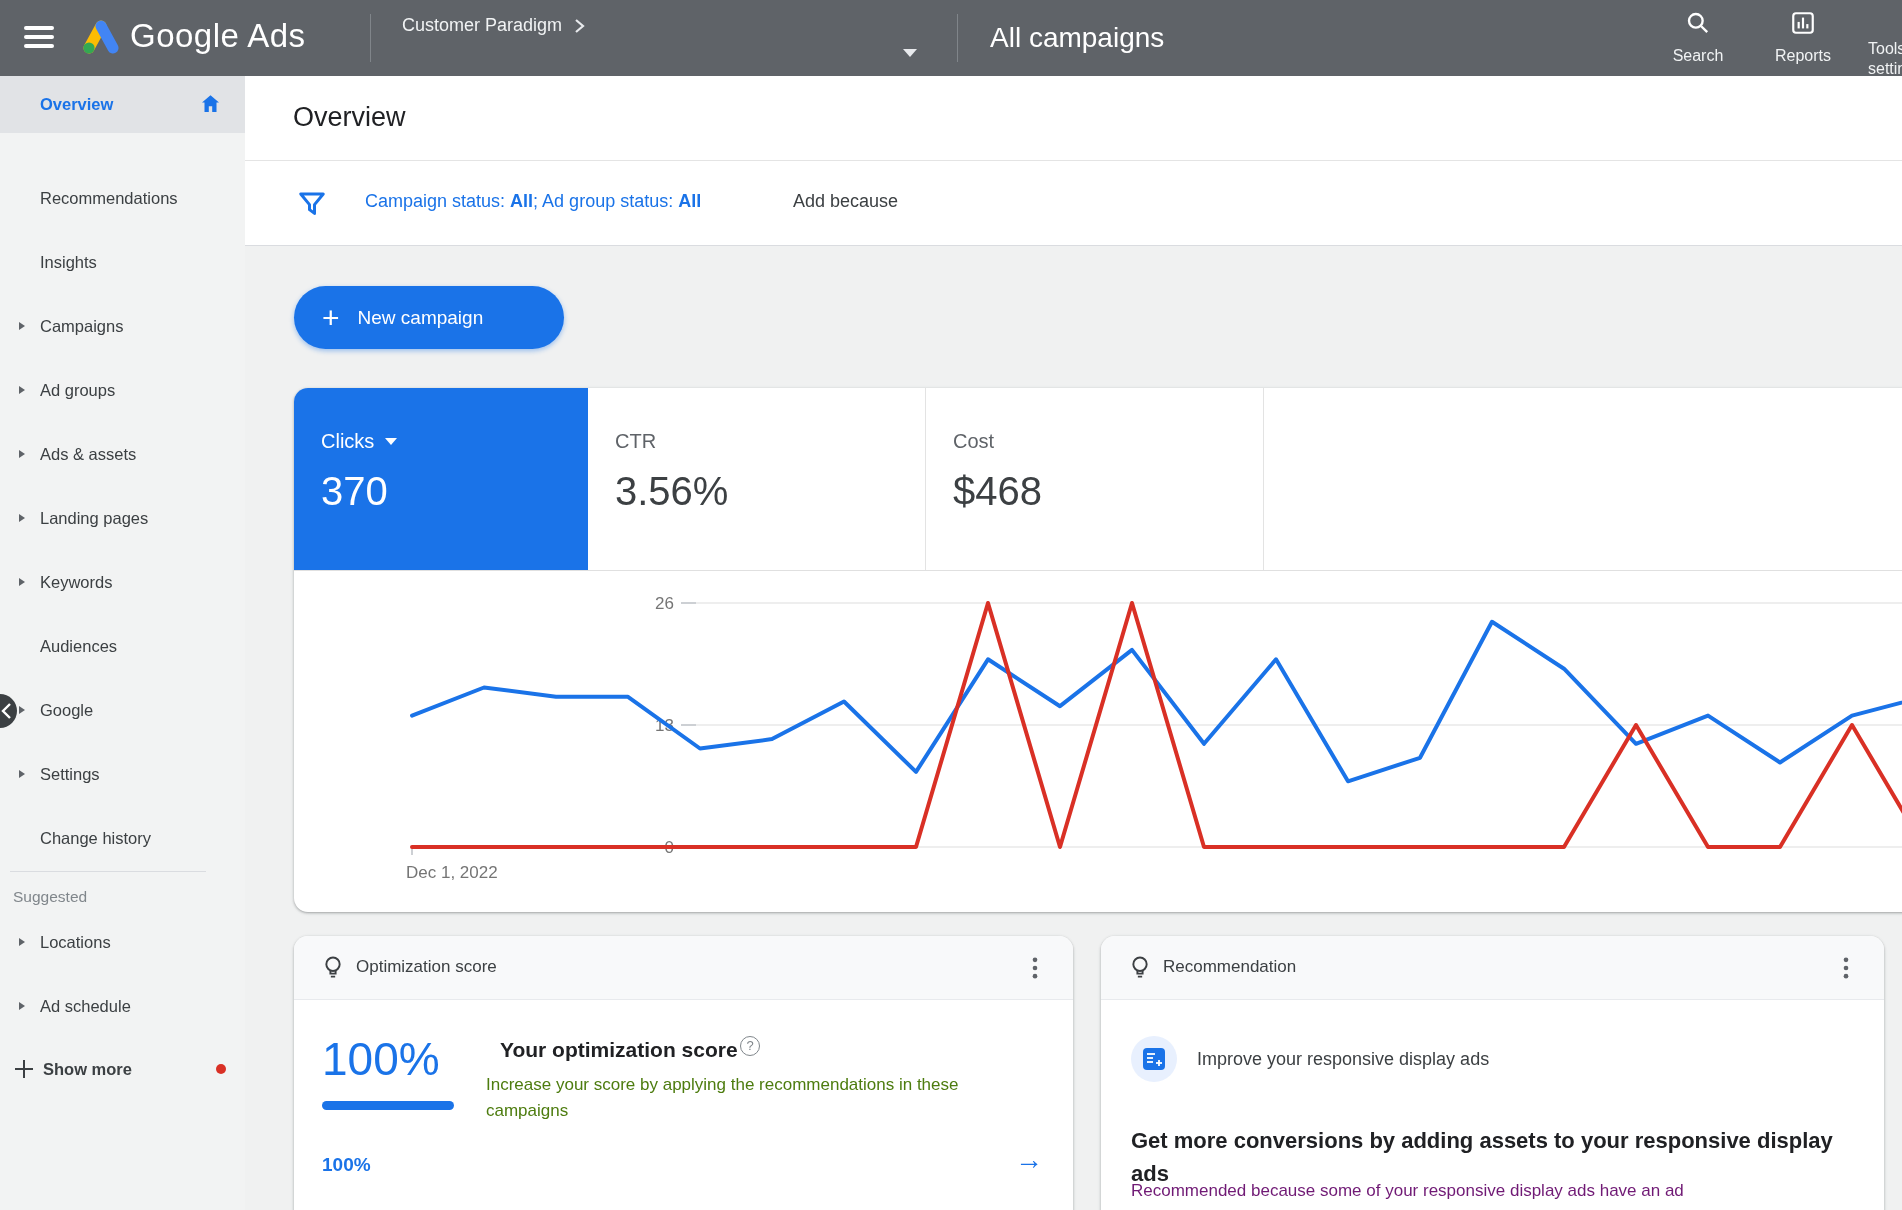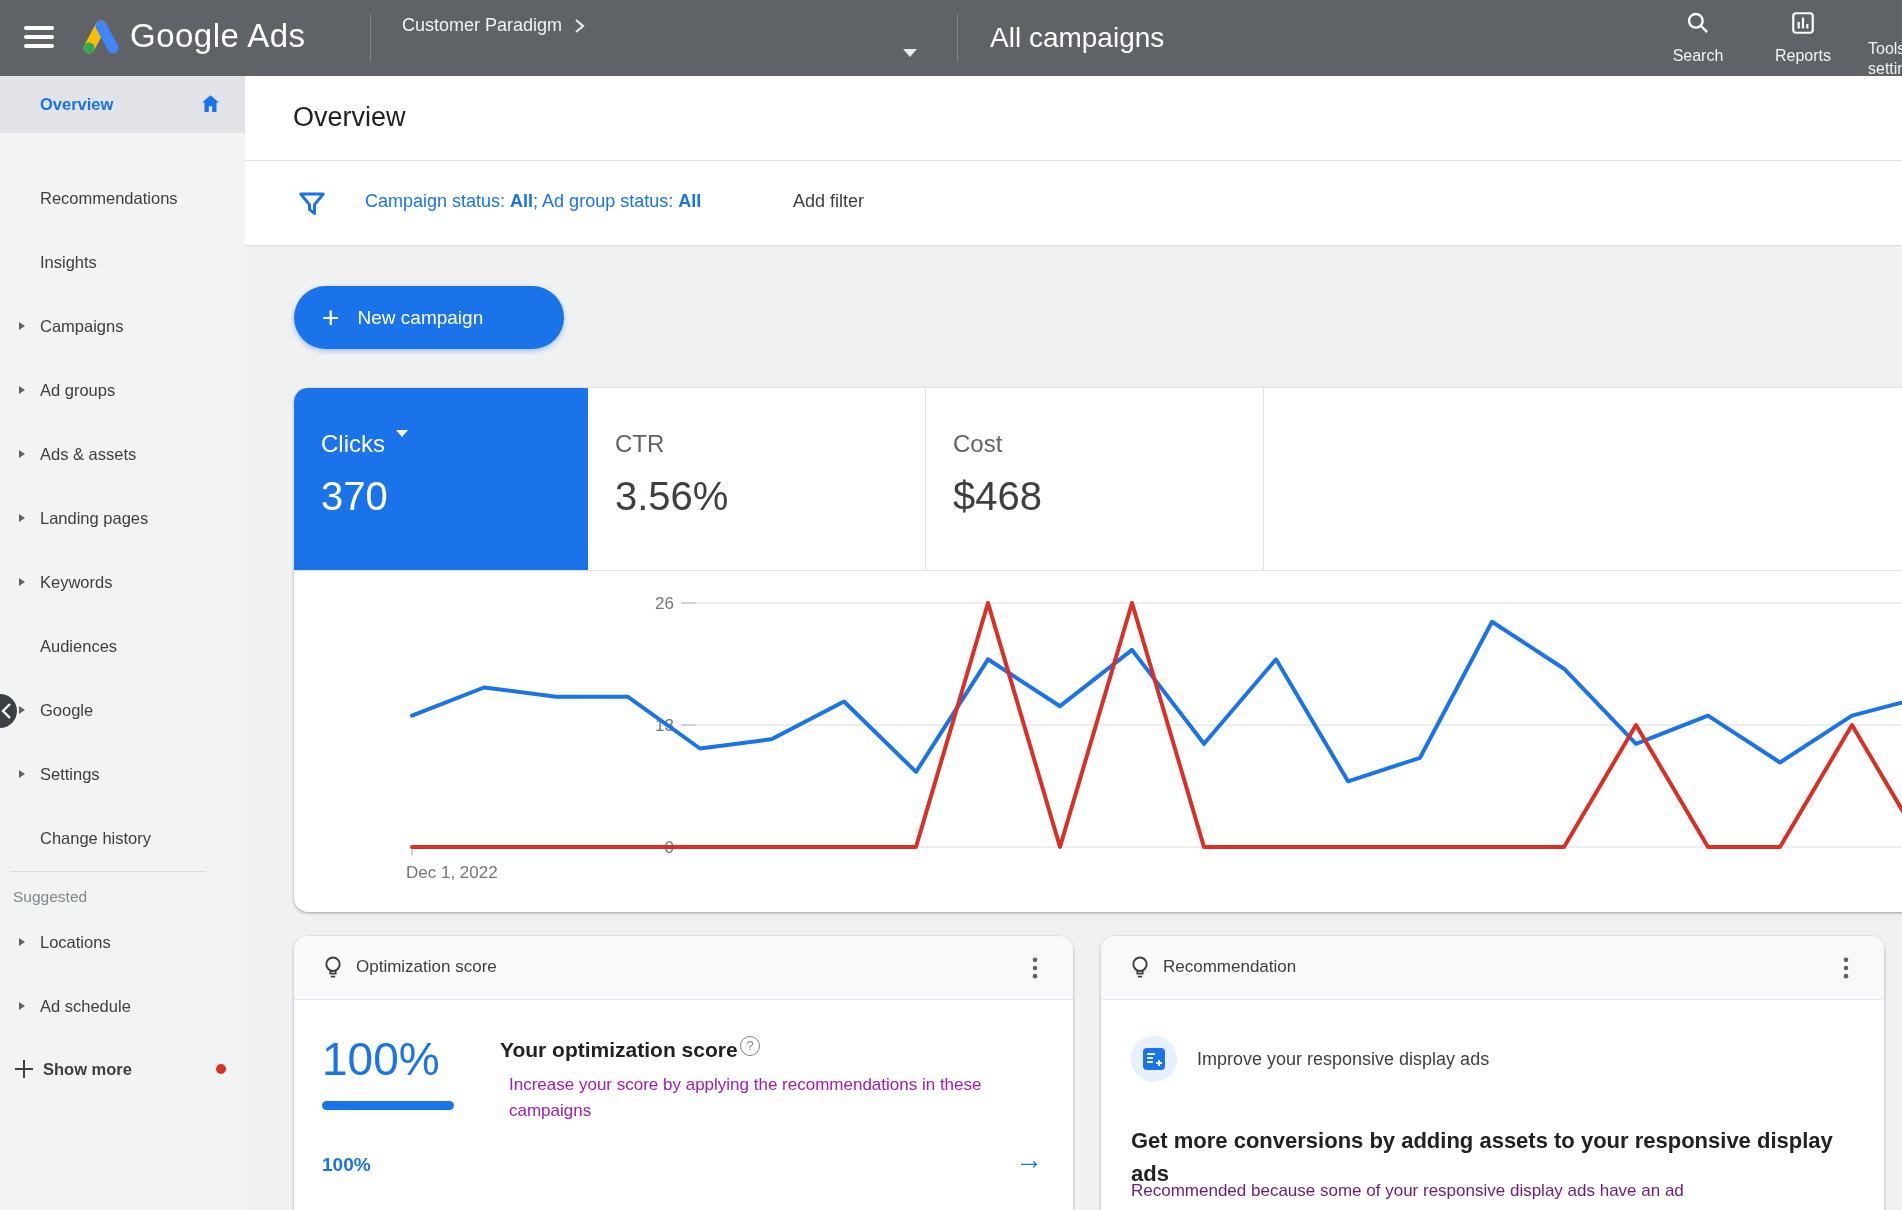--- a/index.html
+++ b/index.html
@@ -231,7 +231,7 @@
       <div class="filter-text">
         <span>Campaign status: </span><b>All</b><span>; Ad group status: </span><b>All</b>
       </div>
-      <div class="add-filter">Add filter</div>
+      <div class="add-filter">Add because</div>
     </div>
 
     <div class="content">

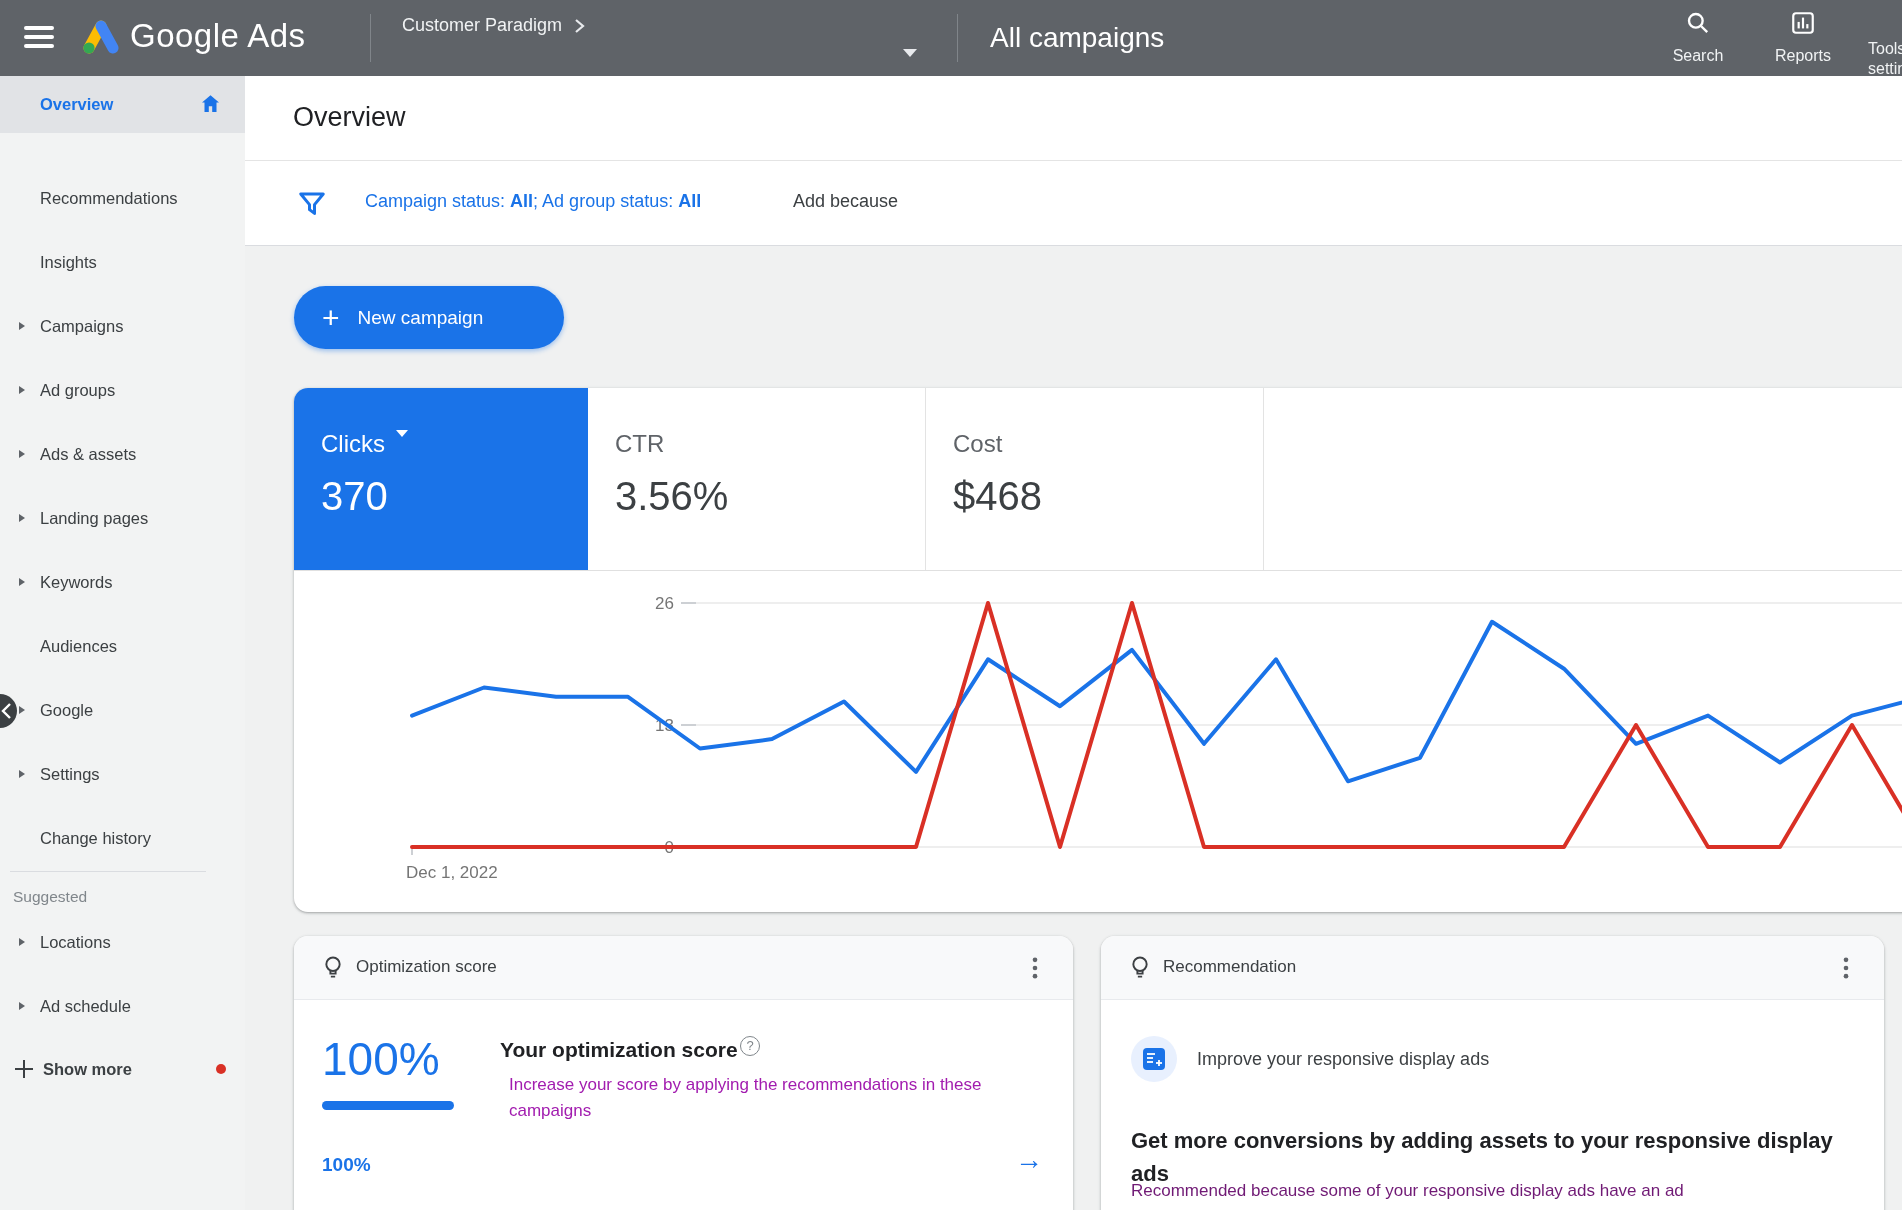--- a/index.html
+++ b/index.html
@@ -54,7 +54,7 @@
   .chart-card { position:absolute; left:49px; top:142px; width:1640px; height:524px; background:#fff; border-radius:14px; box-shadow:0 1px 2px rgba(60,64,67,.3), 0 1px 3px 1px rgba(60,64,67,.12); overflow:hidden; }
   .metric-tabs { display:flex; height:183px; border-bottom:1px solid #e0e0e0; }
   .mtab { position:relative; height:100%; padding:42px 0 0 27px; cursor:pointer; }
-  .mtab .m-label { font-size:24px; display:flex; align-items:flex-start; gap:11px; }
+  .mtab .m-label { font-size:20px; display:flex; align-items:center; gap:11px; }
   .mtab .m-value { margin-top:16px; font-size:40px; }
   .mtab.sel-blue { width:294px; background:#1a73e8; color:#fff; }
   .mtab.sel-red { width:295px; background:#d93025; color:#fff; }

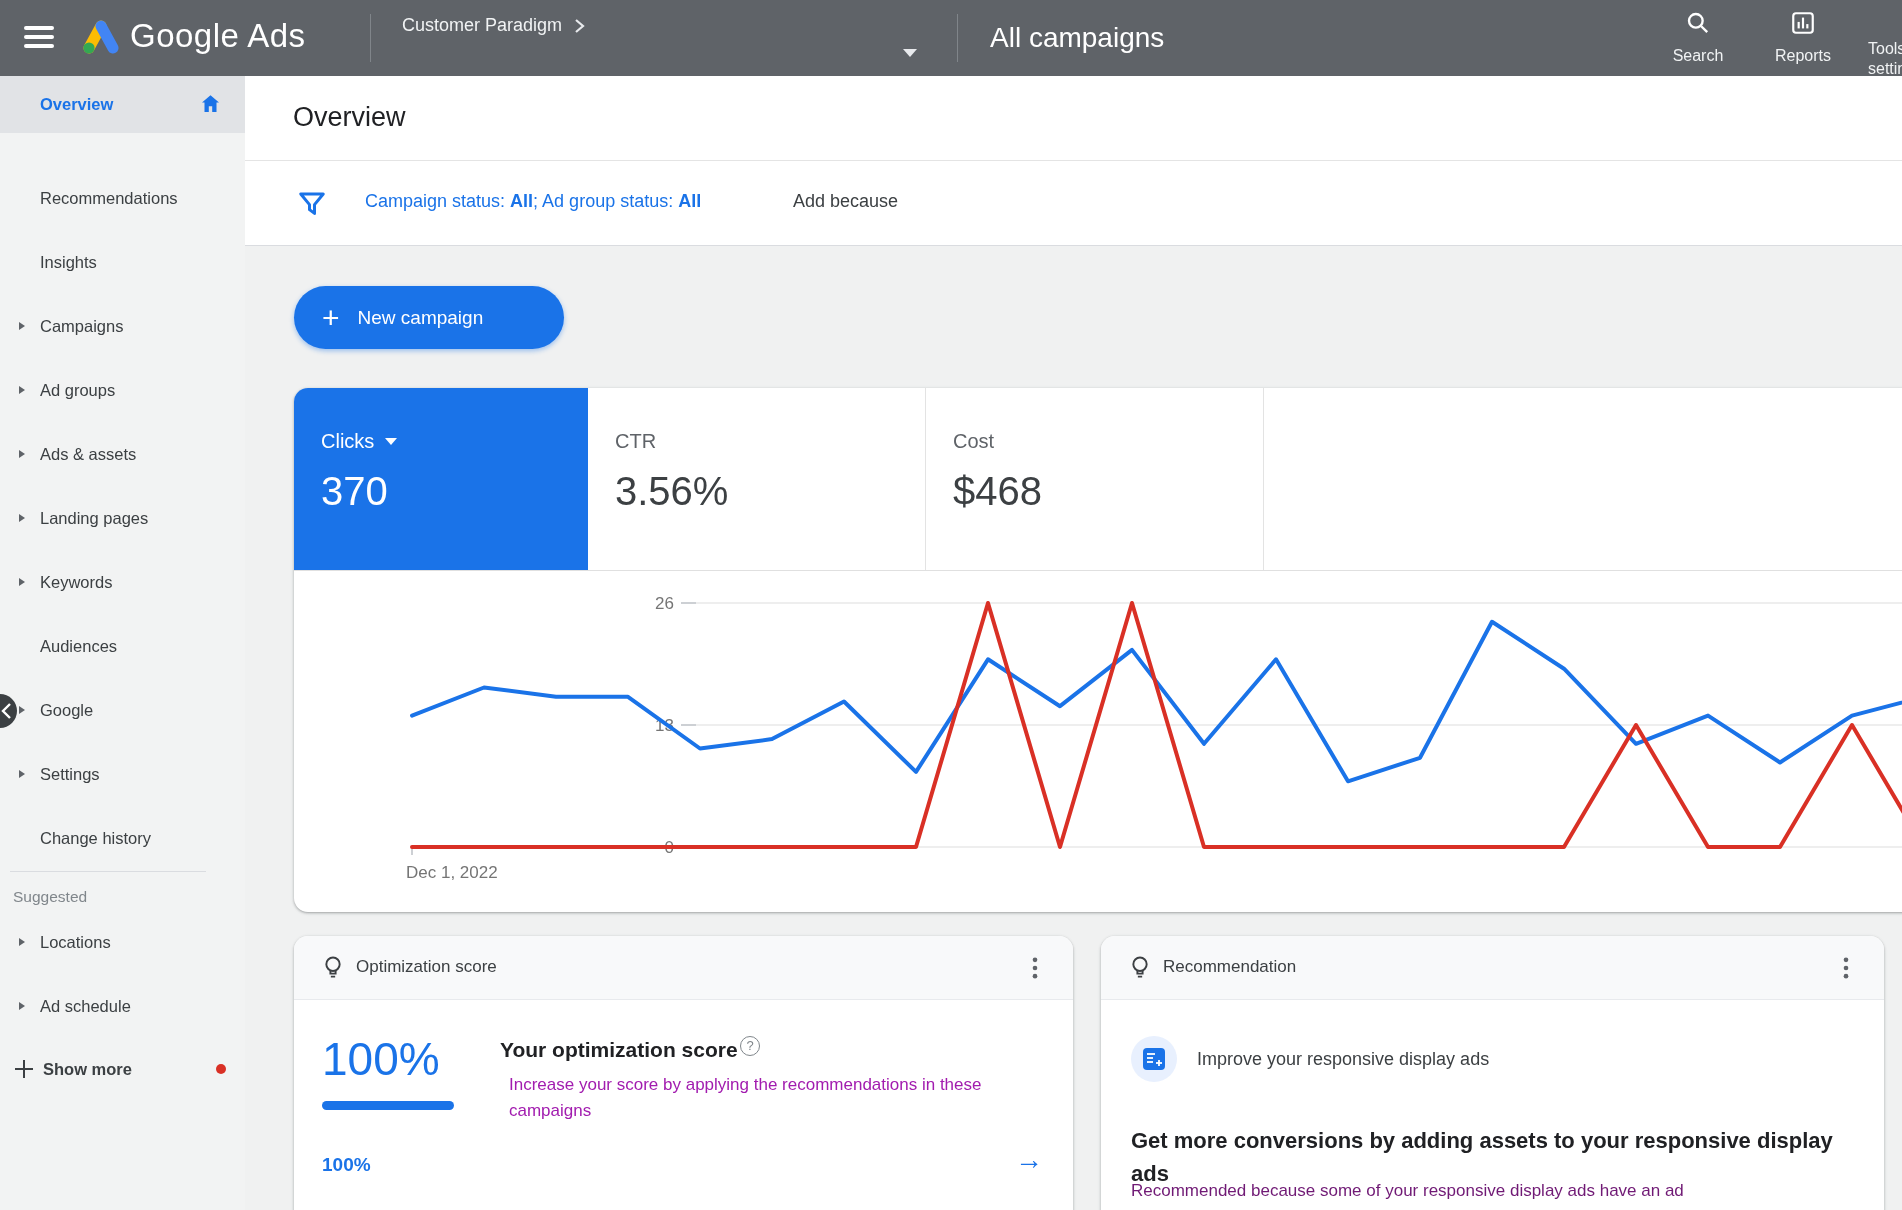--- a/index.html
+++ b/index.html
@@ -77,7 +77,7 @@
   .opt-bar i { display:block; height:100%; background:#1a73e8; }
   .opt-heading { position:absolute; left:206px; top:102px; font-size:21px; font-weight:bold; color:#202124; }
   .help-circle { position:absolute; left:446px; top:100px; width:20px; height:20px; border:1.6px solid #80868b; border-radius:50%; color:#80868b; font-size:13px; text-align:center; line-height:18px; }
-  .opt-desc { position:absolute; left:215px; top:136px; width:500px; font-size:17px; line-height:26px; color:#a21caf; }
+  .opt-desc { position:absolute; left:192px; top:136px; width:500px; font-size:17px; line-height:26px; color:#4d7c0f; }
   .opt-footer-score { position:absolute; left:28px; top:218px; font-size:19px; font-weight:bold; color:#1a73e8; cursor:pointer; }
   .opt-arrow { position:absolute; right:30px; top:208px; font-size:28px; color:#1a73e8; cursor:pointer; }
   .rec-chip { position:absolute; left:30px; top:100px; width:46px; height:46px; border-radius:50%; background:#e8f0fe; }

